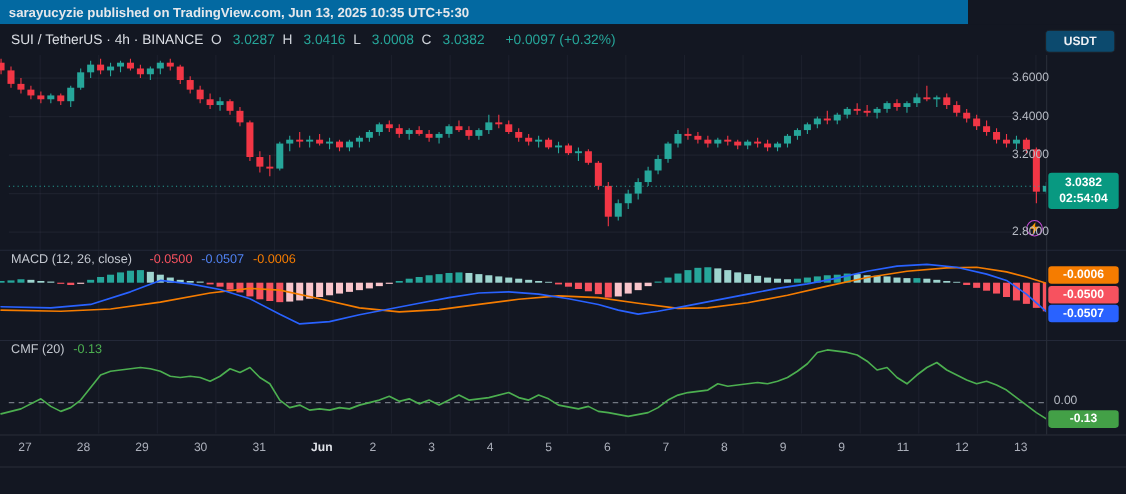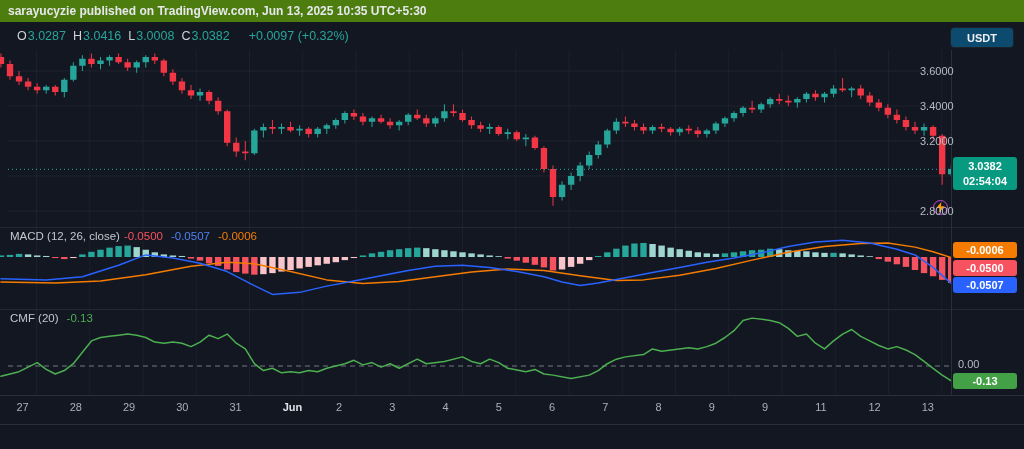--- a/index.html
+++ b/index.html
@@ -5,7 +5,7 @@
   html,body{margin:0;padding:0;background:#131722}
   .stage{position:relative;width:1024px;height:449px;background:#131722;overflow:hidden;
          font-family:"Liberation Sans","DejaVu Sans",sans-serif;-webkit-font-smoothing:antialiased}
-  #top-strip{position:absolute;left:0;top:0;width:1024px;height:22px;background:#4d7c0f;
+  #top-strip{position:absolute;left:0;top:0;width:880px;height:22px;background:#0369a1;
              color:#e6e8ec;font-size:12px;font-weight:700;line-height:22px;padding-left:8px;box-sizing:border-box}
   #chart-bg{position:absolute;left:0;top:22px;width:1024px;height:403px;background:#131722}
   svg#cv{position:absolute;left:0;top:0;width:1024px;height:449px}

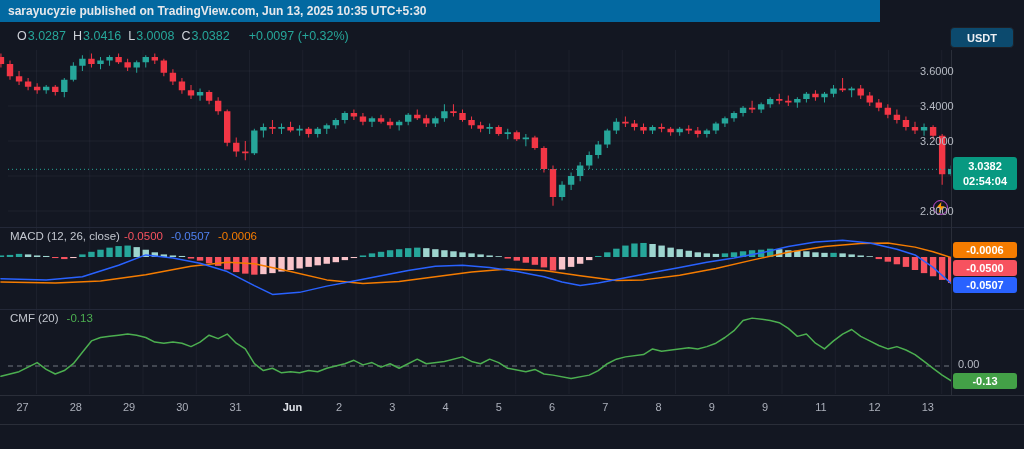--- a/index.html
+++ b/index.html
@@ -419,6 +419,7 @@
     </svg>
 
   <div id="hdr">
+    <span class="ttl">SUI / TetherUS · 4h · BINANCE</span>
     <span id="ohlc"><span class="olbl">O</span><span class="oval" style="color: rgb(38, 166, 154);">3.0287</span><span class="olbl">H</span><span class="oval" style="color: rgb(38, 166, 154);">3.0416</span><span class="olbl">L</span><span class="oval" style="color: rgb(38, 166, 154);">3.0008</span><span class="olbl">C</span><span class="oval" style="color: rgb(38, 166, 154);">3.0382</span></span>
     <span id="chg" style="color: rgb(38, 166, 154);">+0.0097 (+0.32%)</span>
   </div>

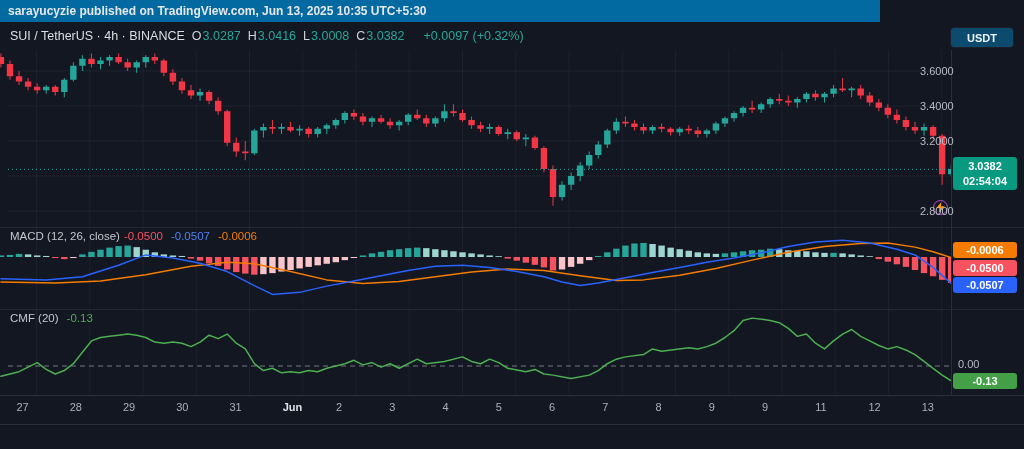--- a/index.html
+++ b/index.html
@@ -13,7 +13,7 @@
   #hdr .ttl{font-weight:500;color:#dcdfe5}
   #ohlc{display:inline}
   .olbl{color:#cfd3da;margin-left:7px}
-  .oval{margin-left:1px}
+  .oval{margin-left:10px}
   #chg{margin-left:19px}
   #usdt{position:absolute;left:950px;top:27px;width:64px;height:21px;background:#0c4a6e;color:#eef0f4;
         font-weight:700;font-size:11px;border:1px solid #1d2027;border-radius:4px;font-family:inherit;cursor:pointer}

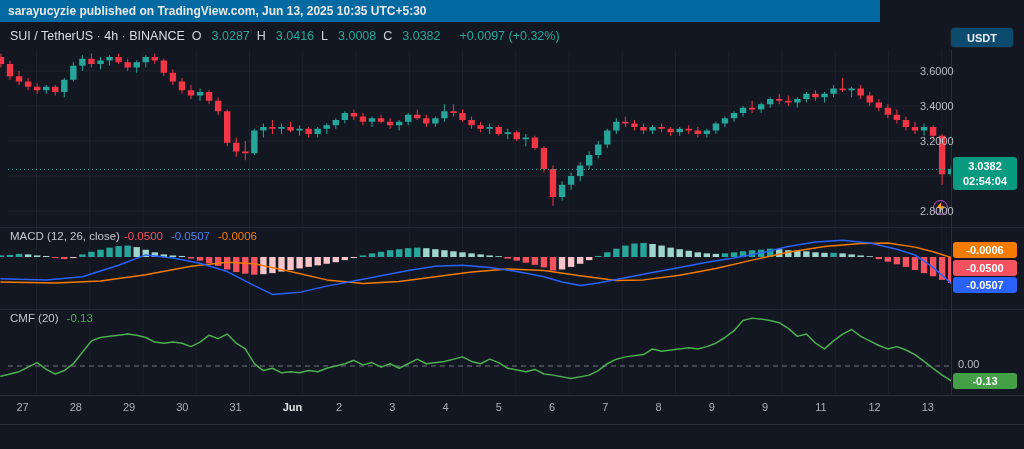--- a/index.html
+++ b/index.html
@@ -20,7 +20,7 @@
   .ptick{position:absolute;left:920px;width:62px;font-size:11px;color:#b7bbc4;height:16px;line-height:16px}
   .ttick{position:absolute;top:399px;width:40px;font-size:11px;color:#abafba;height:16px;line-height:16px}
   .ttick.mon{color:#dfe2e8;font-weight:700}
-  #macd-row{position:absolute;left:10px;top:230px;font-size:11.5px;color:#c3c7cf;display:flex;gap:4px;white-space:nowrap}
+  #macd-row{position:absolute;left:10px;top:230px;font-size:11.5px;color:#c3c7cf;display:flex;gap:16px;white-space:nowrap}
   #macd-vals span + span{margin-left:8px}
   #cmf-row{position:absolute;left:10px;top:312px;font-size:11.5px;color:#c3c7cf;display:flex;gap:8px}
   .badge{position:absolute;left:953px;width:64px;border-radius:3px;color:#fff;text-align:center;

